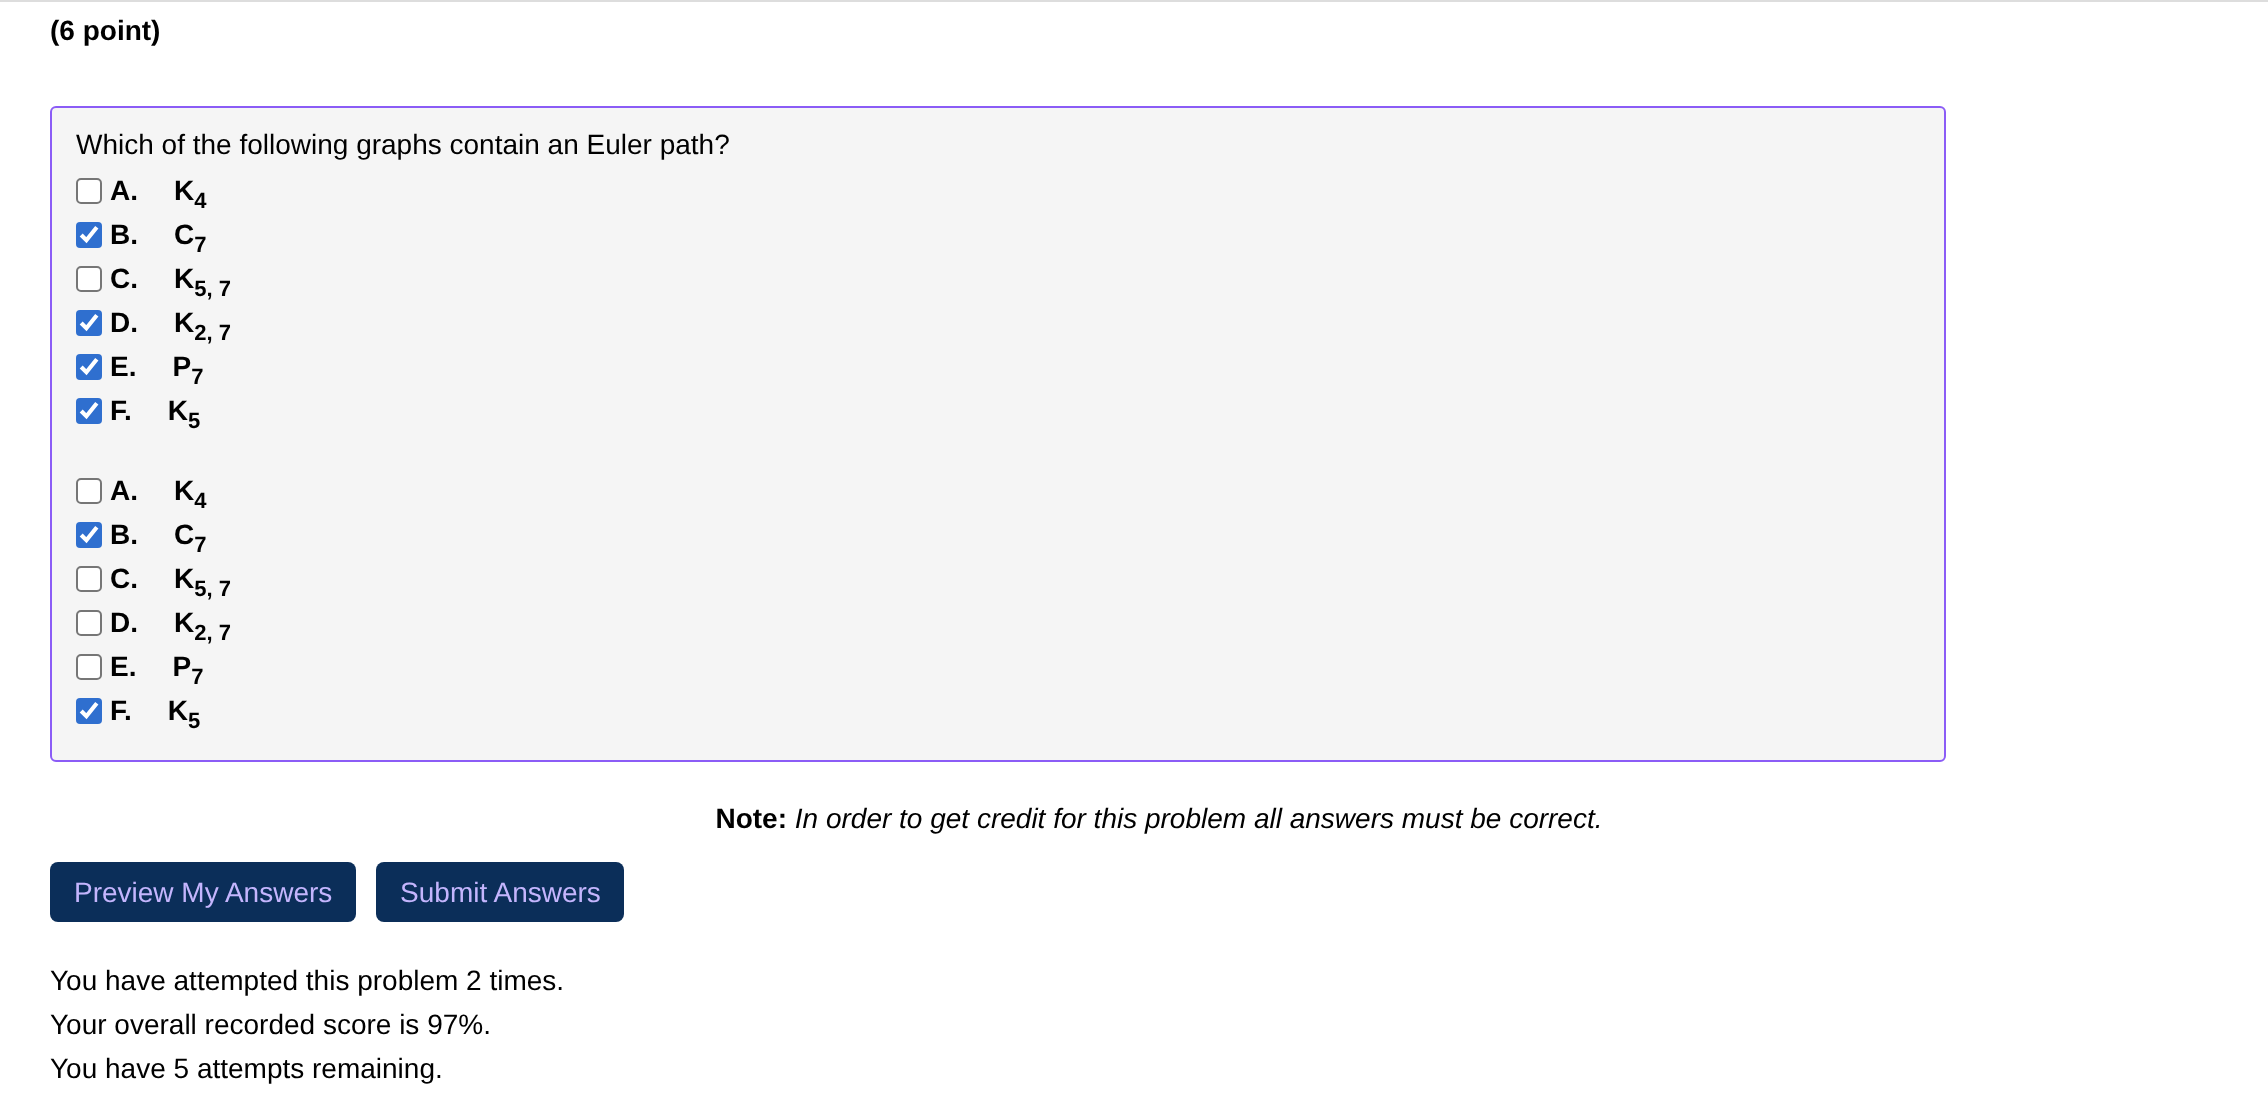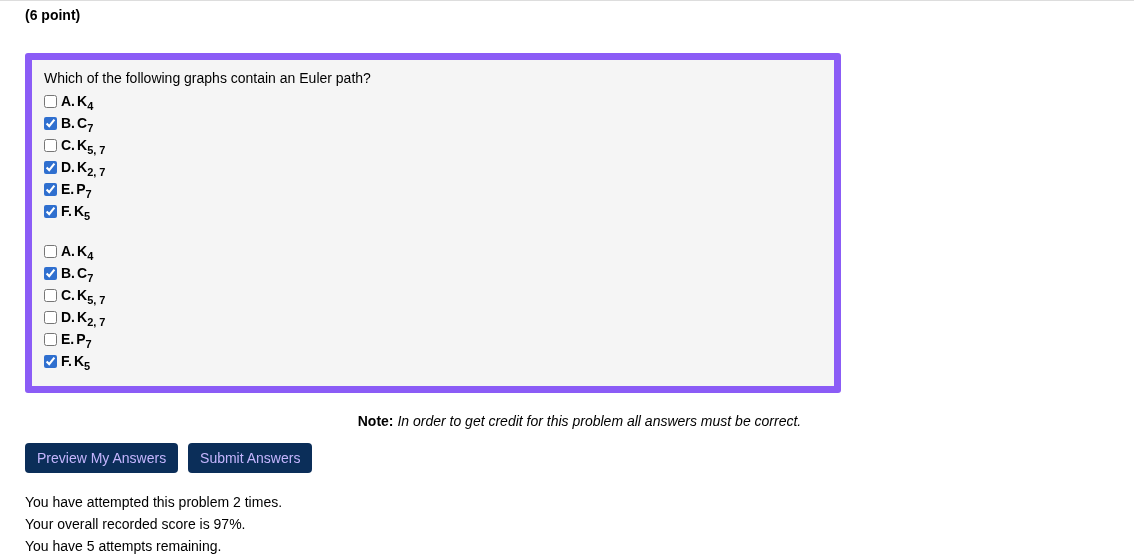--- a/index.html
+++ b/index.html
@@ -17,11 +17,11 @@
   }
   .problem-box {
     background: #f5f5f5;
-    border: 7px solid #8b5cf6;
+    border: 1px solid #8b5cf6;
     border-radius: 3px;
     margin: 30px 25px 20px 25px;
     padding: 10px 12px 14px 12px;
-    width: 816px;
+    width: 948px;
     box-sizing: border-box;
   }
   .question-text {

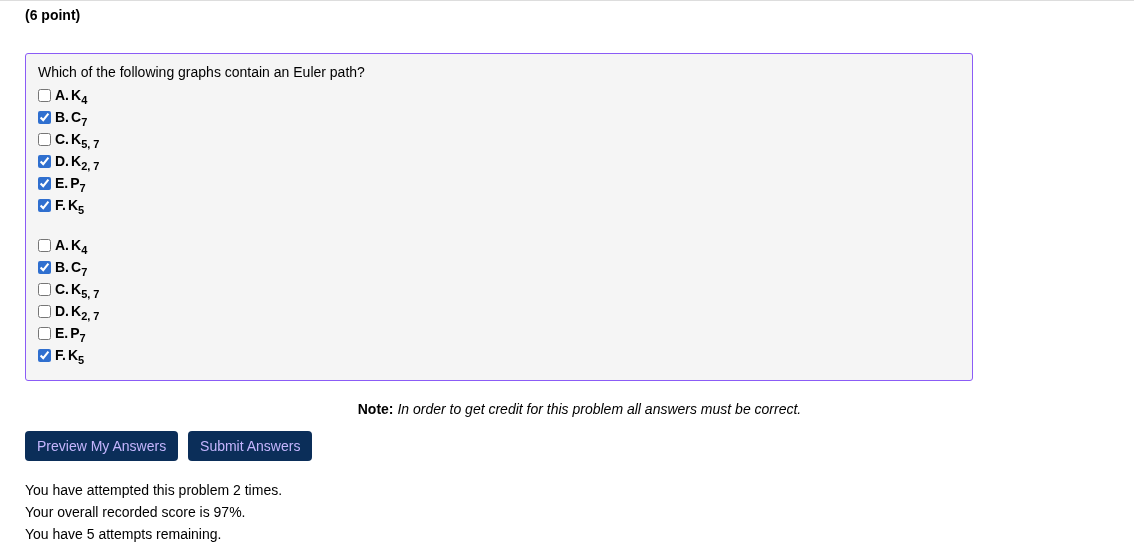--- a/index.html
+++ b/index.html
@@ -46,7 +46,7 @@
   }
   .option-row .opt-text {
     font-weight: bold;
-    margin-left: 2px;
+    margin-left: 18px;
   }
   sub {
     font-size: 11px;

